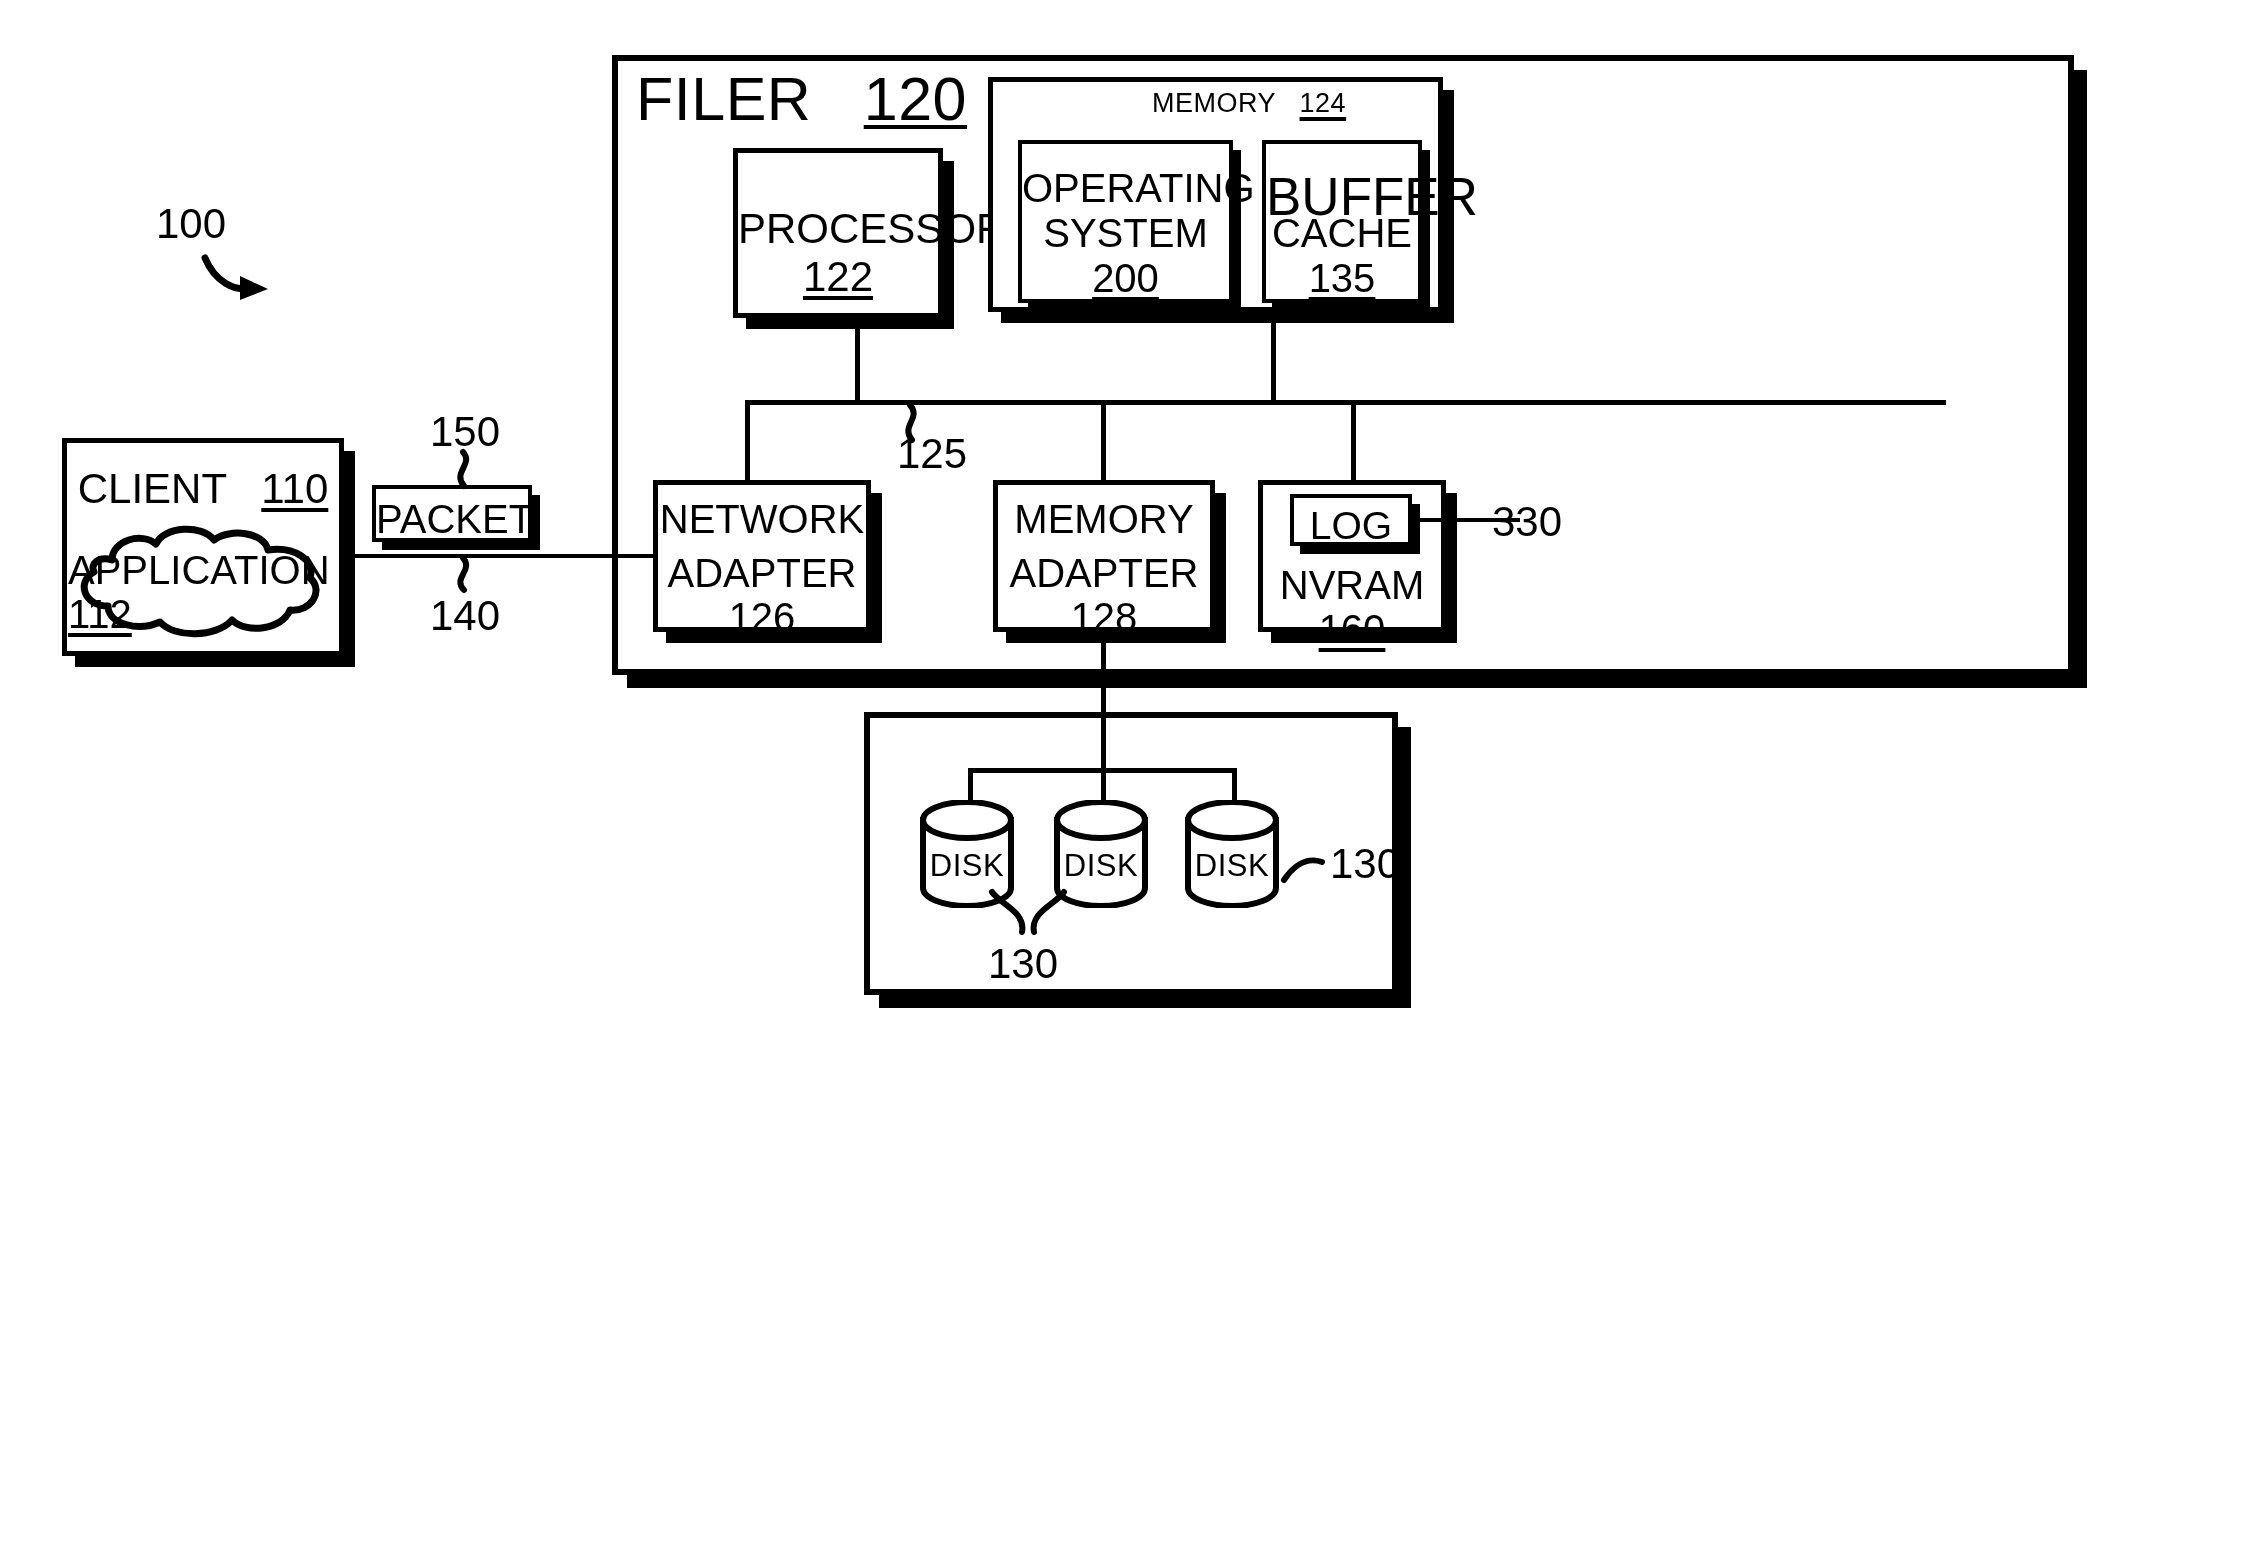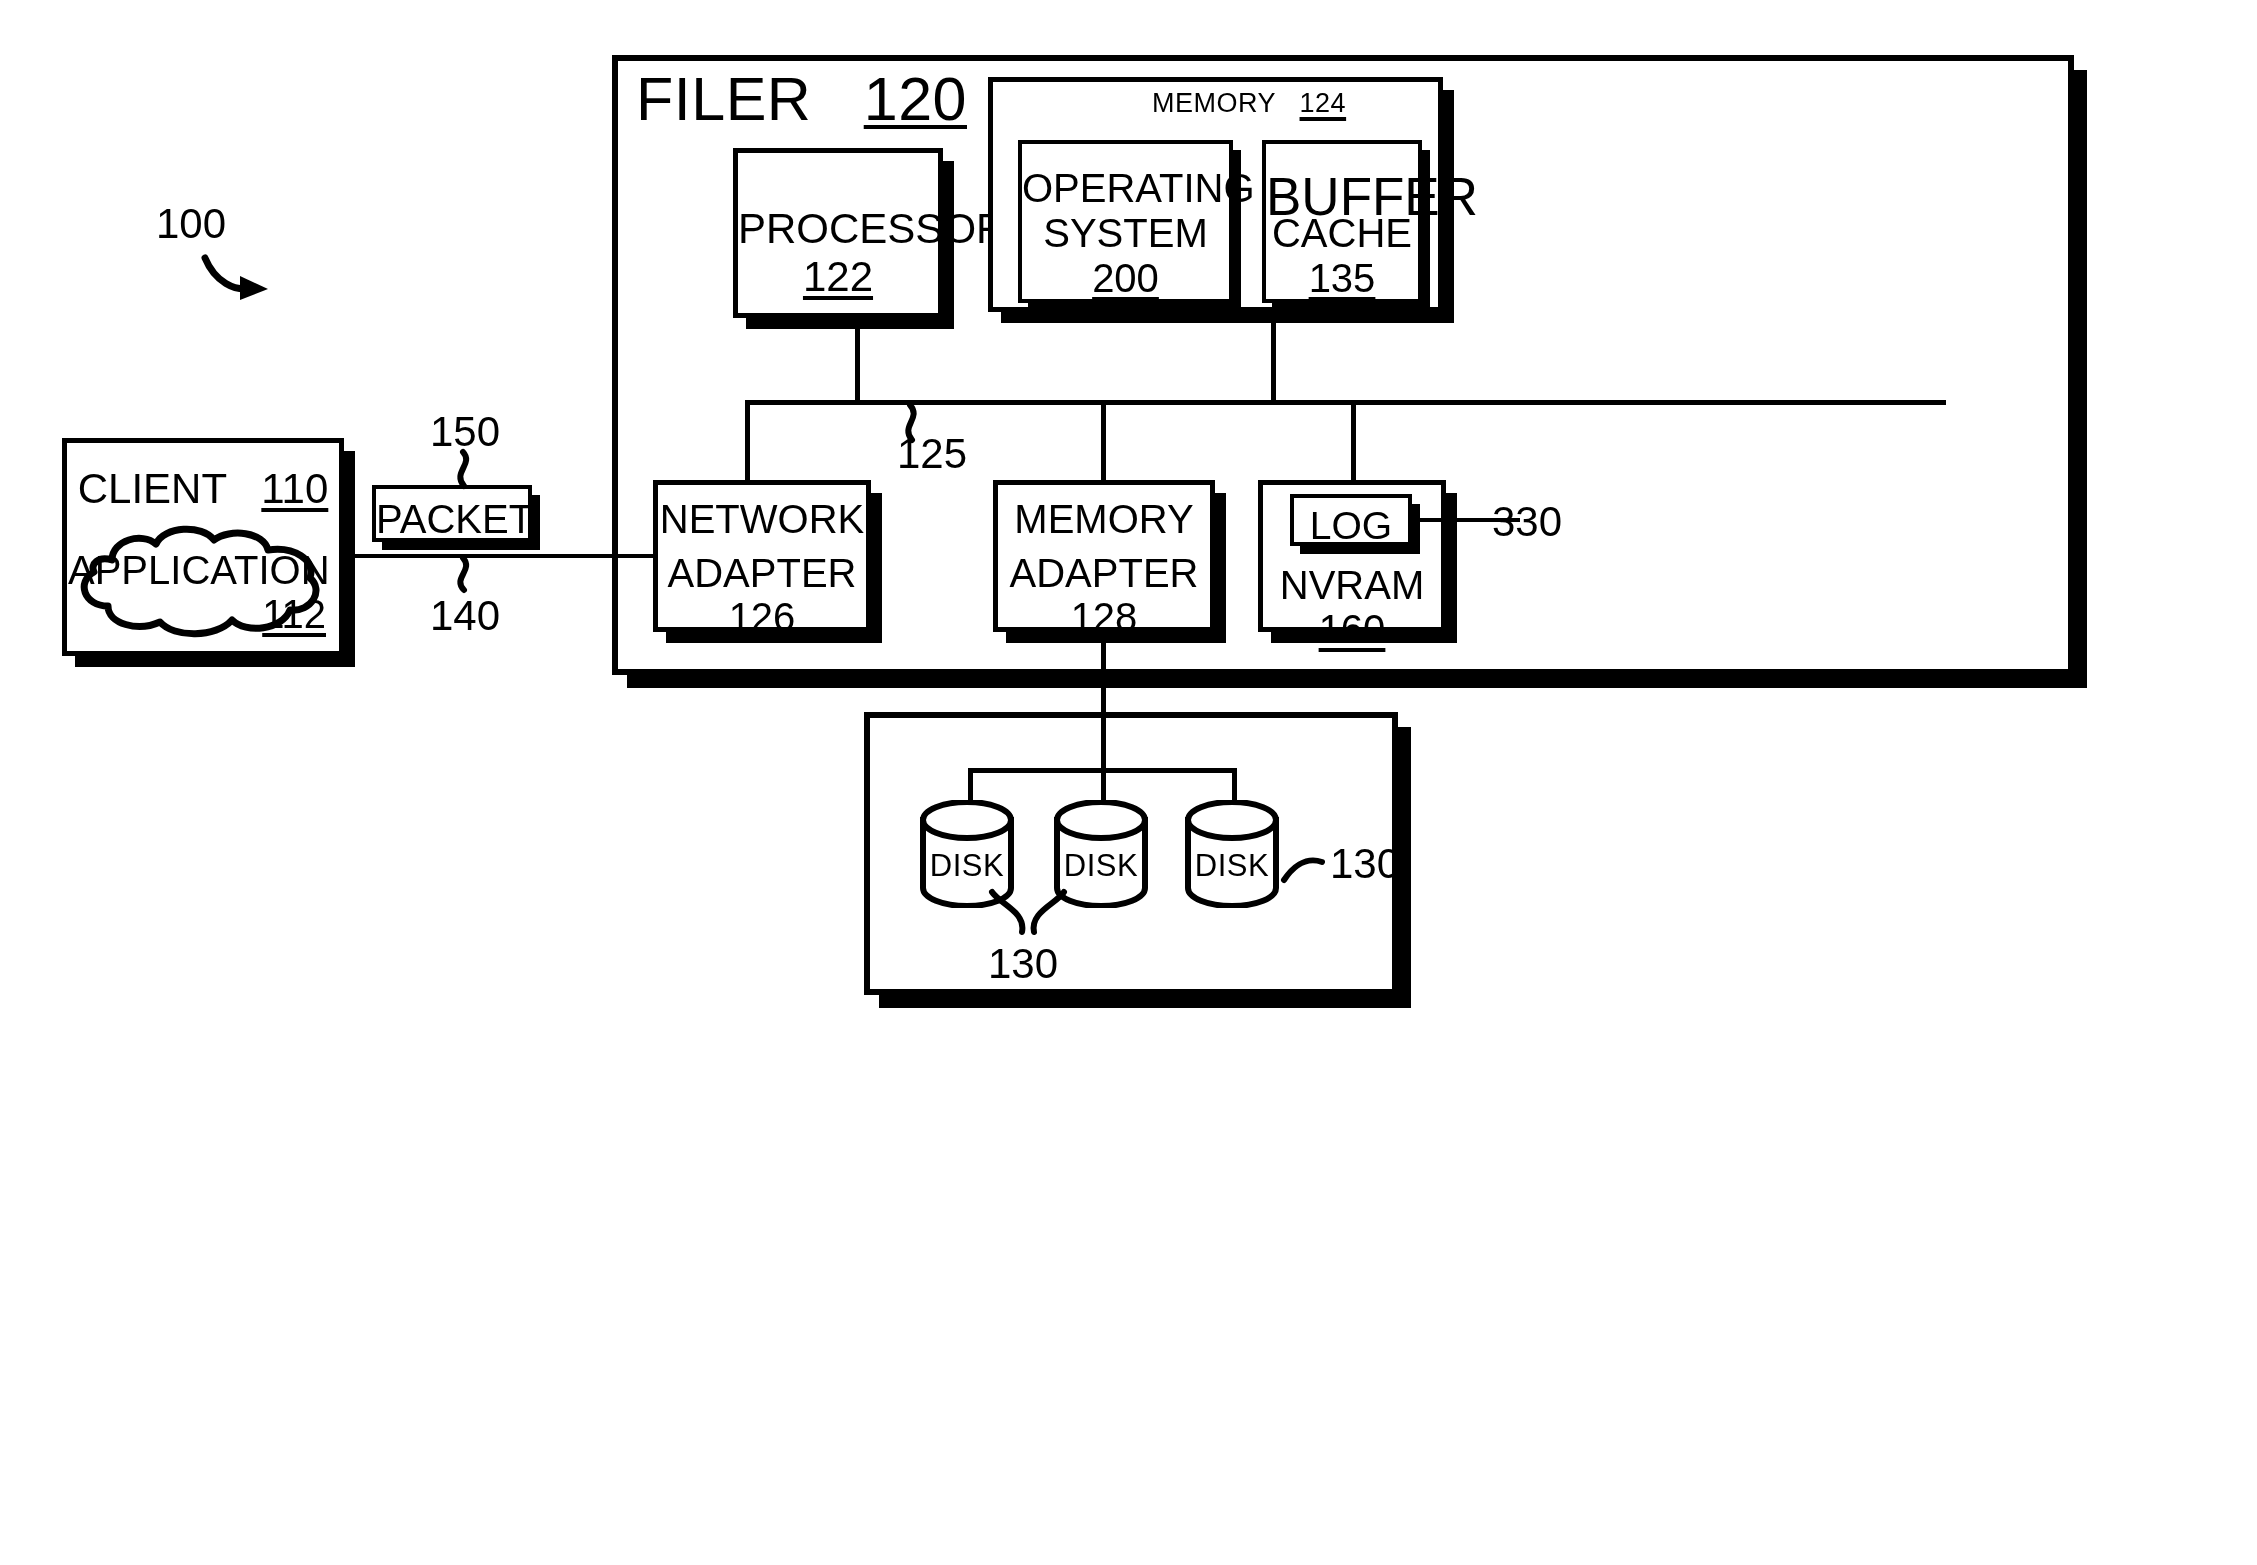--- a/index.html
+++ b/index.html
@@ -96,7 +96,7 @@
 
   #cloud-wrap { position: absolute; left: 68px; top: 520px; width: 258px; height: 120px; }
   #cloud-app1 { position:absolute; left:0; right:0; top: 28px; text-align:center; font-size: 40px; white-space:nowrap;}
-  #cloud-app2 { position:absolute; left:0; right:0; top: 72px; text-align:right; font-size: 40px; white-space:nowrap;}
+  #cloud-app2 { position:absolute; left:0; right:0; top: 72px; text-align:left; font-size: 40px; white-space:nowrap;}
 
   #packet-box { left: 372px; top: 485px; width: 160px; height: 57px; }
   #packet-t   { top: 8px; font-size: 40px; }

